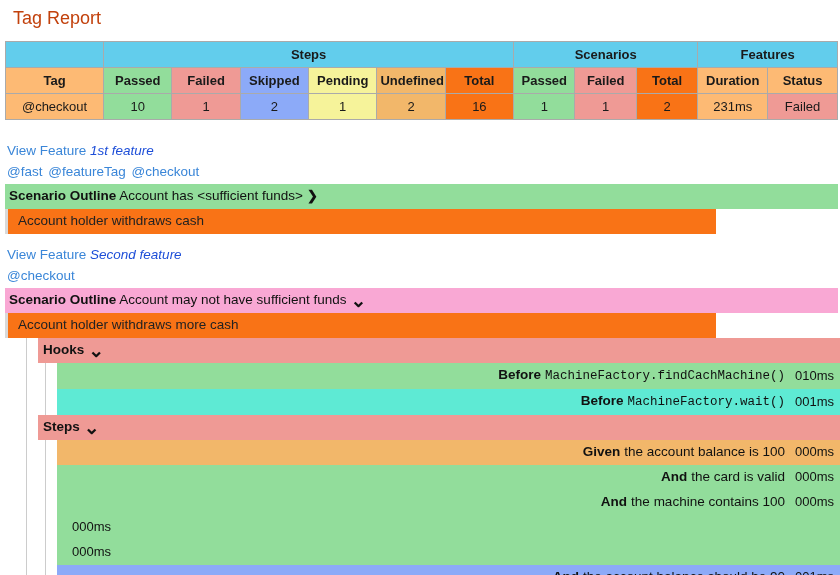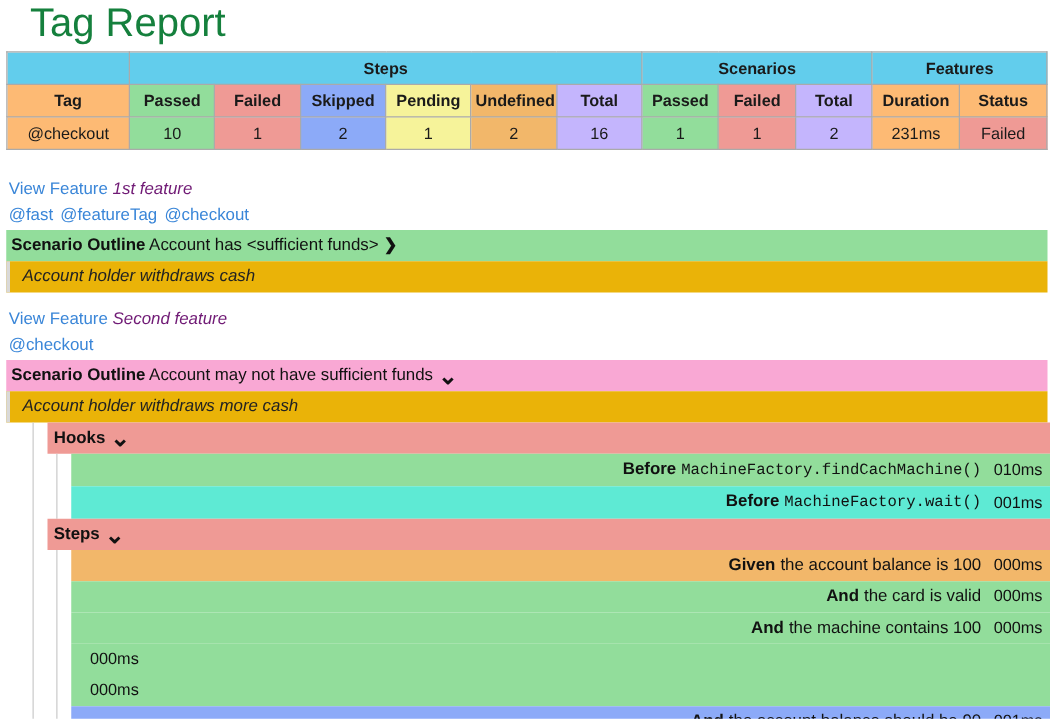--- a/index.html
+++ b/index.html
@@ -14,10 +14,10 @@
 
   
   .page-title {
-    font-size: 32px;
+    font-size: 18px;
     font-weight: 400;
-    color: #15803d;
-    margin: 3px 0 8px 19px;
+    color: #c2410c;
+    margin: 3px 0 8px 8px;
     line-height: 30px;
     letter-spacing: 0px;
   }

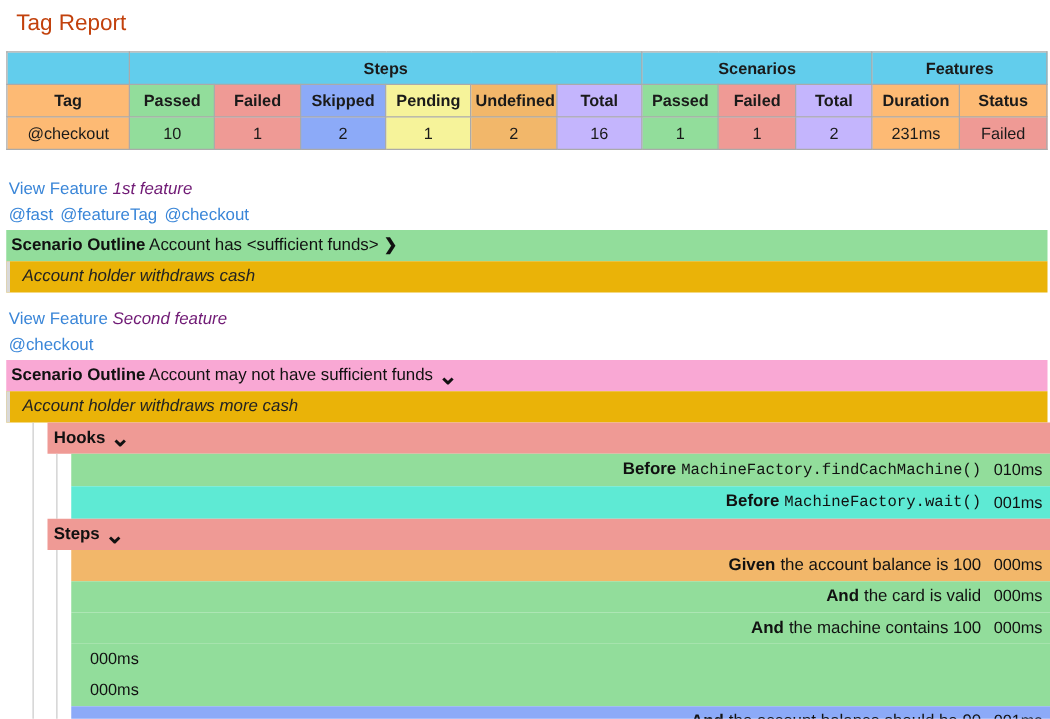--- a/index.html
+++ b/index.html
@@ -47,7 +47,7 @@
   .c-blue   { background: #8caaf8; }
   .c-yellow { background: #f6f39a; }
   .c-orange { background: #f2b76a; }
-  .c-grey   { background: #c4b5fd; }
+  .c-grey   { background: #f97316; }
   .right-al { text-align: right; padding-right: 6px; }
 
   

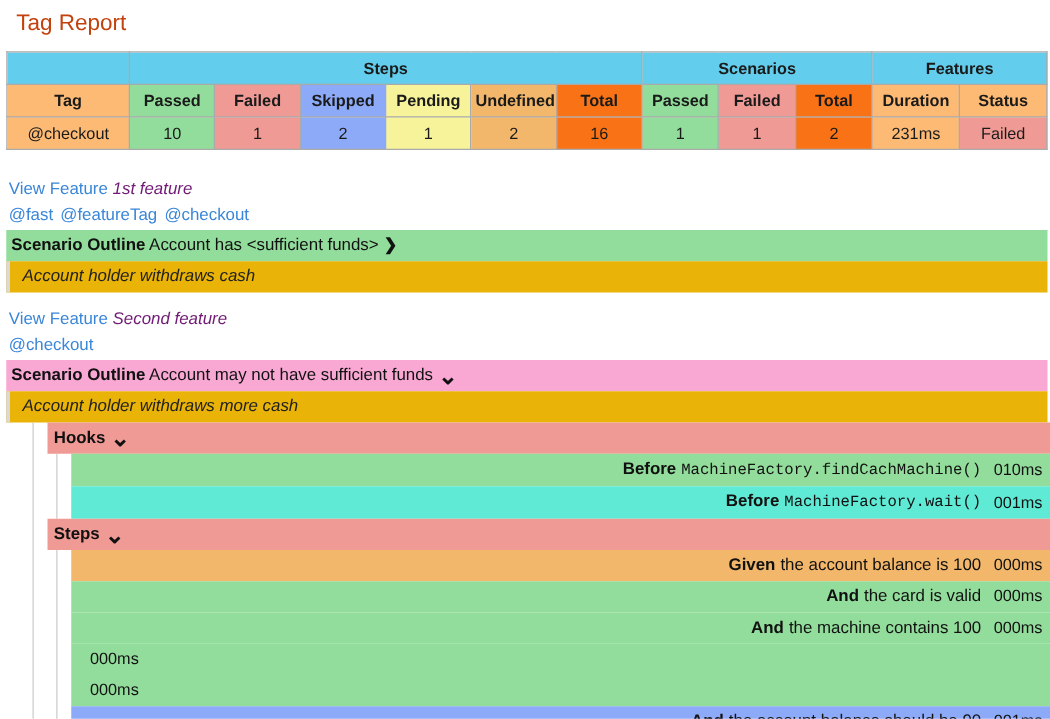--- a/index.html
+++ b/index.html
@@ -60,7 +60,7 @@
     padding: 1px 0 1px 2px;
   }
   .link { color: #3a86d8; text-decoration: none; }
-  .feat-name { font-style: italic; color: #701a75; }
+  .feat-name { font-style: italic; color: #1d4ed8; }
   .tag-line { font-size: 13.5px; line-height: 20px; padding: 1px 0 2px 2px; }
   .tag-line .link { margin-right: 2px; }
 

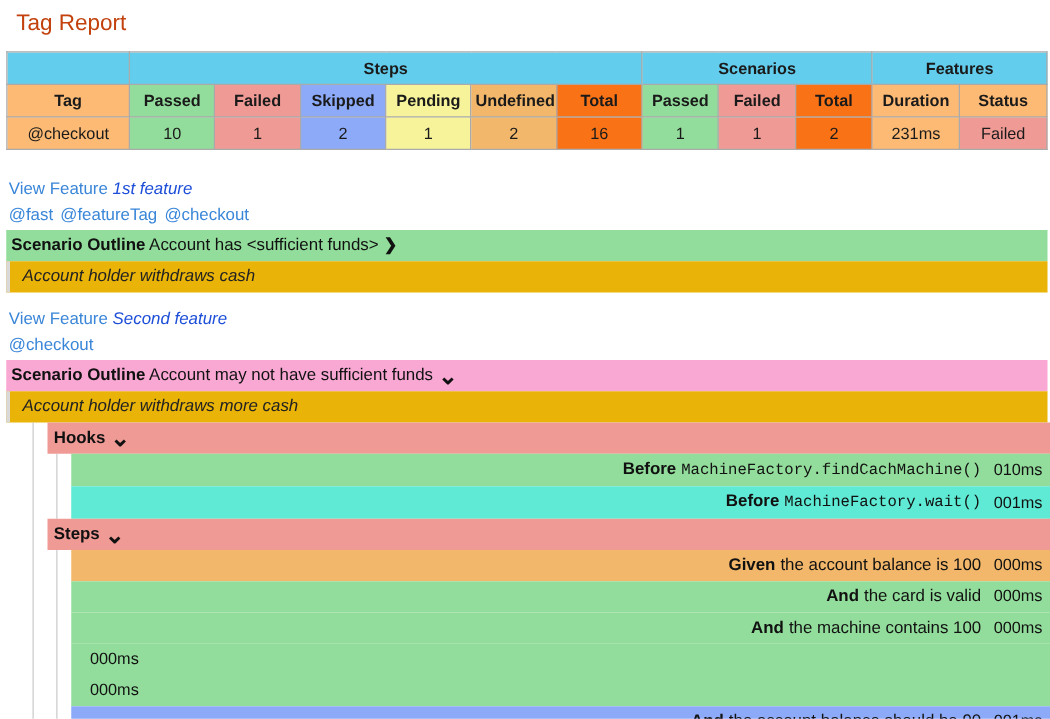--- a/index.html
+++ b/index.html
@@ -77,14 +77,13 @@
   .chev { font-weight: bold; font-size: 13px; margin-left: 4px; display: inline-block; }
 
   .scenario-desc {
-    background: #eab308;
-    font-style: italic;
+    background: #f97316;
     font-size: 13.5px;
     line-height: 20px;
     padding: 2px 4px 3px 10px;
     color: #222222;
     border-left: 3px solid #d9d9d9;
-    width: 833px;
+    width: 711px;
   }
 
   

